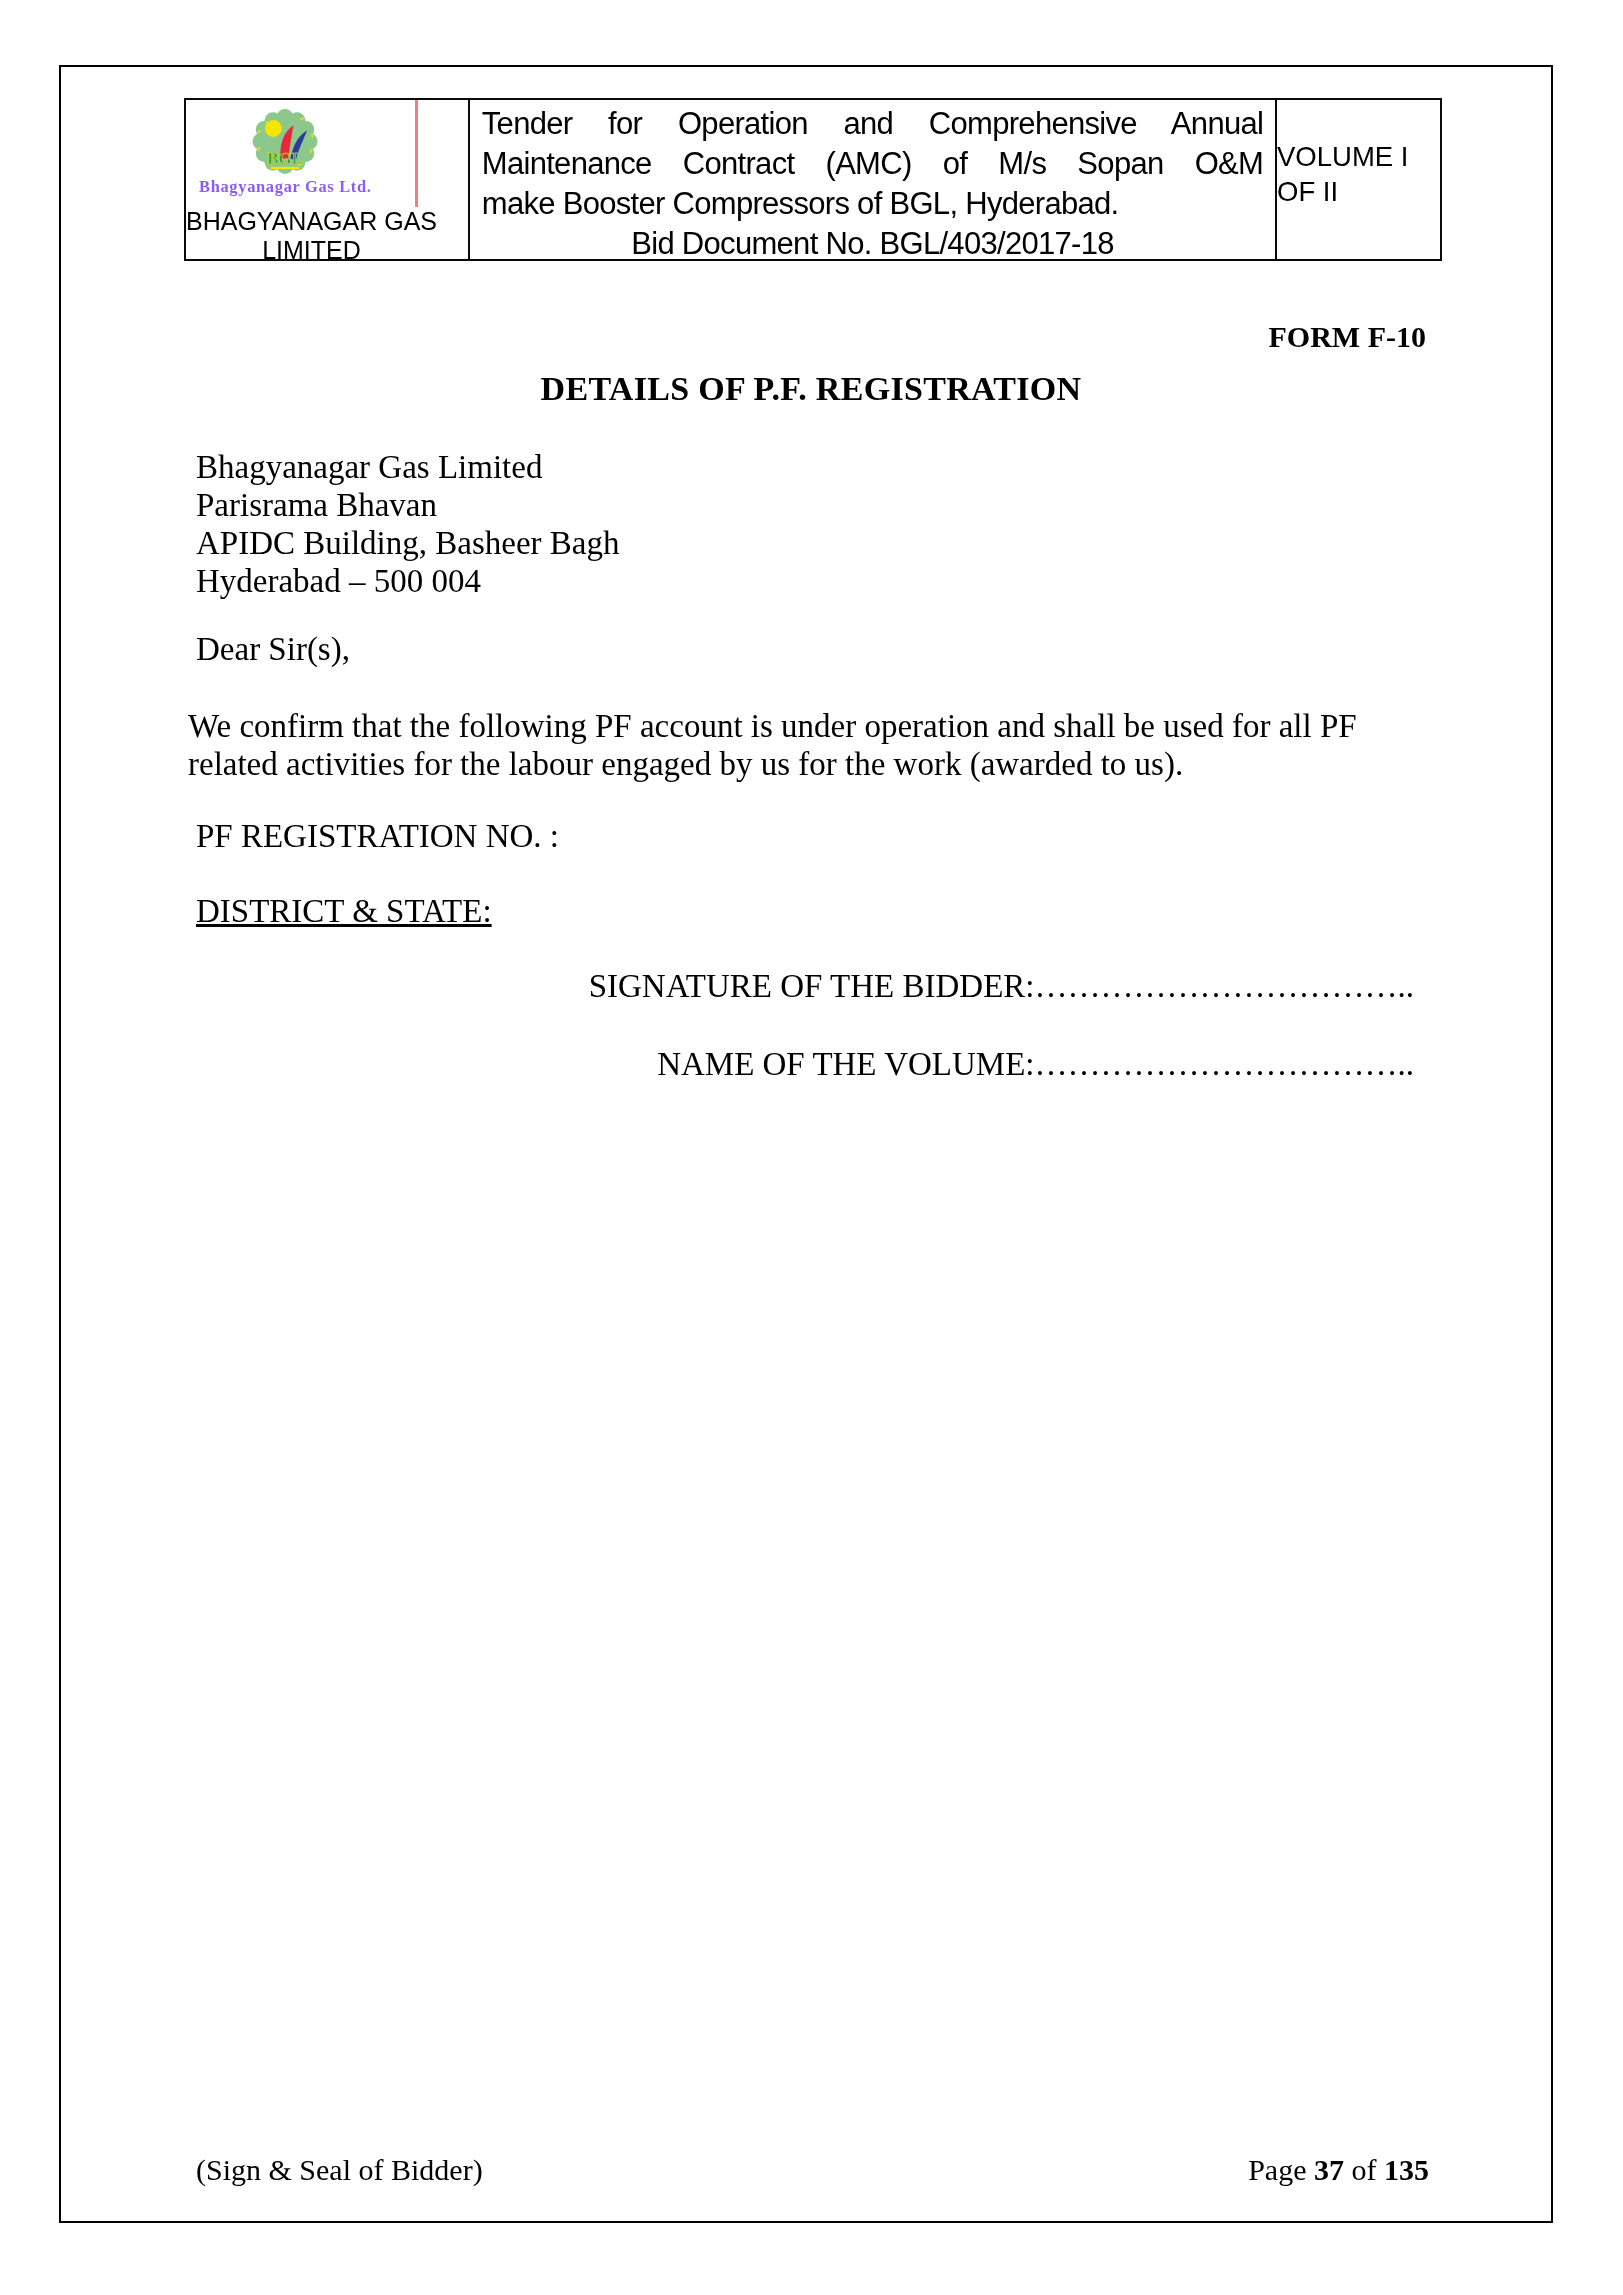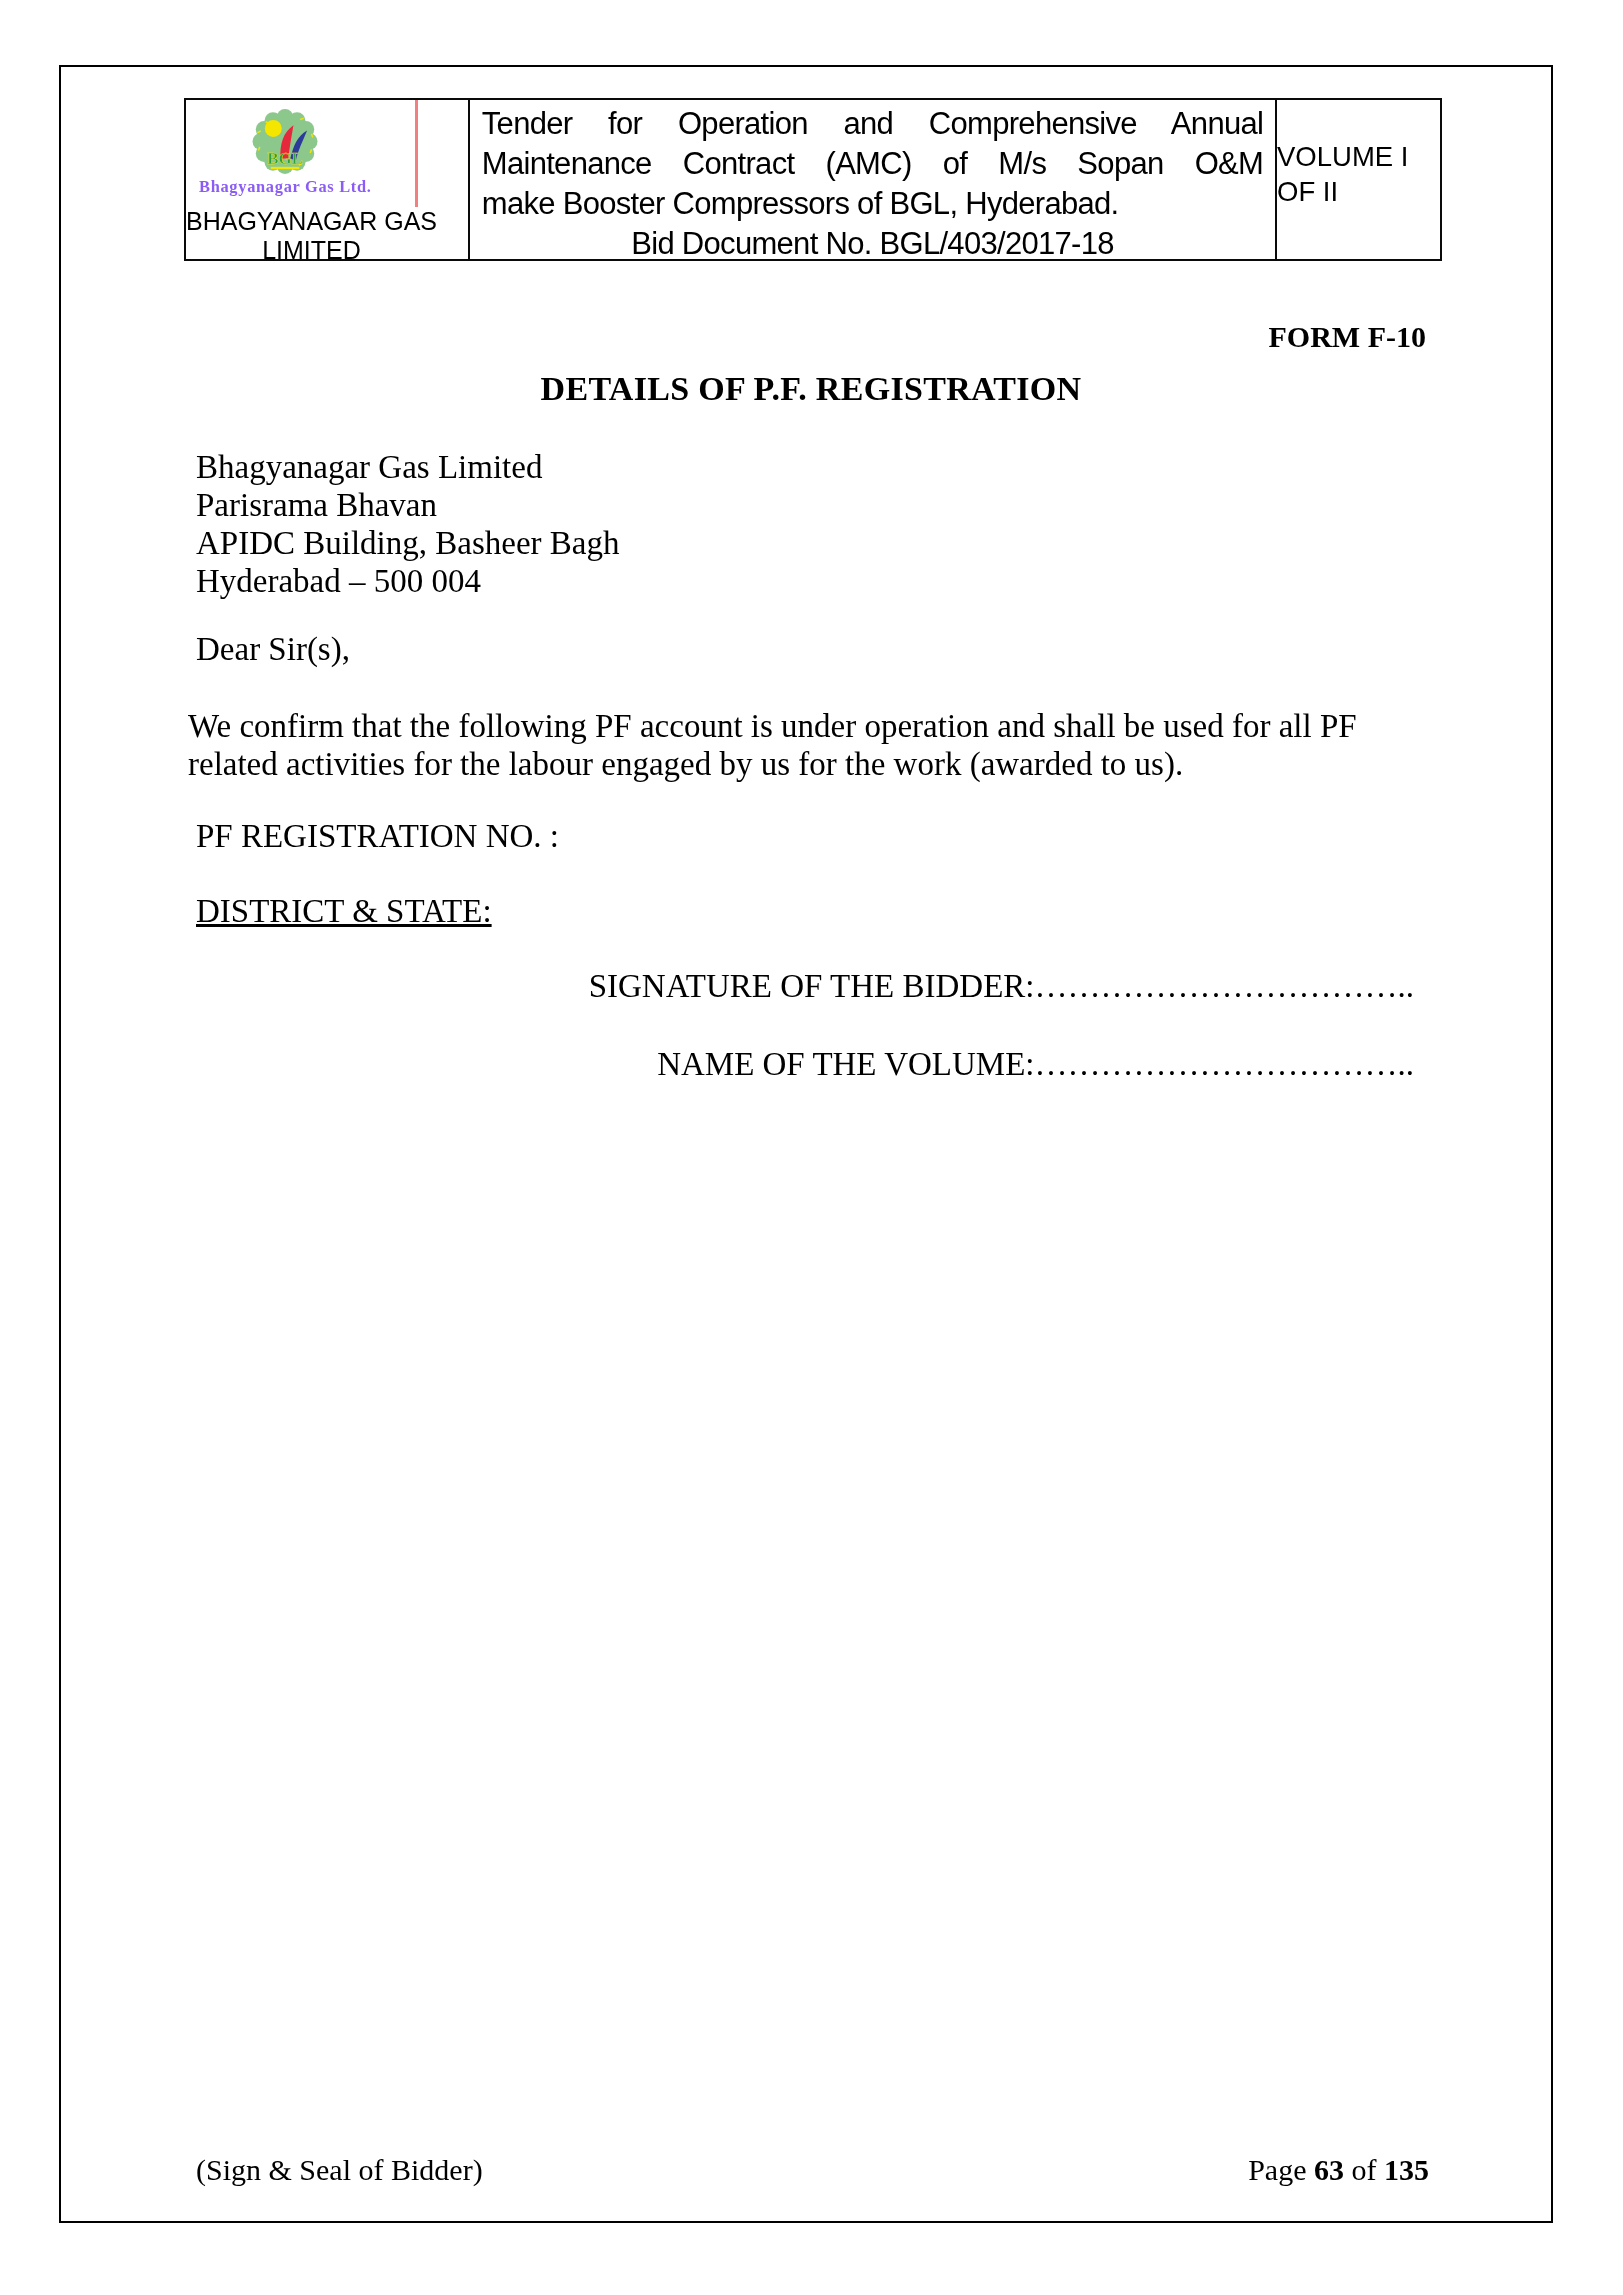--- a/index.html
+++ b/index.html
@@ -227,7 +227,7 @@
 
   <div class="footer-left">(Sign &amp; Seal of Bidder)</div>
 
-  <div class="footer-right"><span>Page </span><span class="num">63</span><span> of </span><span class="num">135</span></div>
+  <div class="footer-right"><span>Page </span><span class="num">37</span><span> of </span><span class="num">135</span></div>
 
 </div>
 

